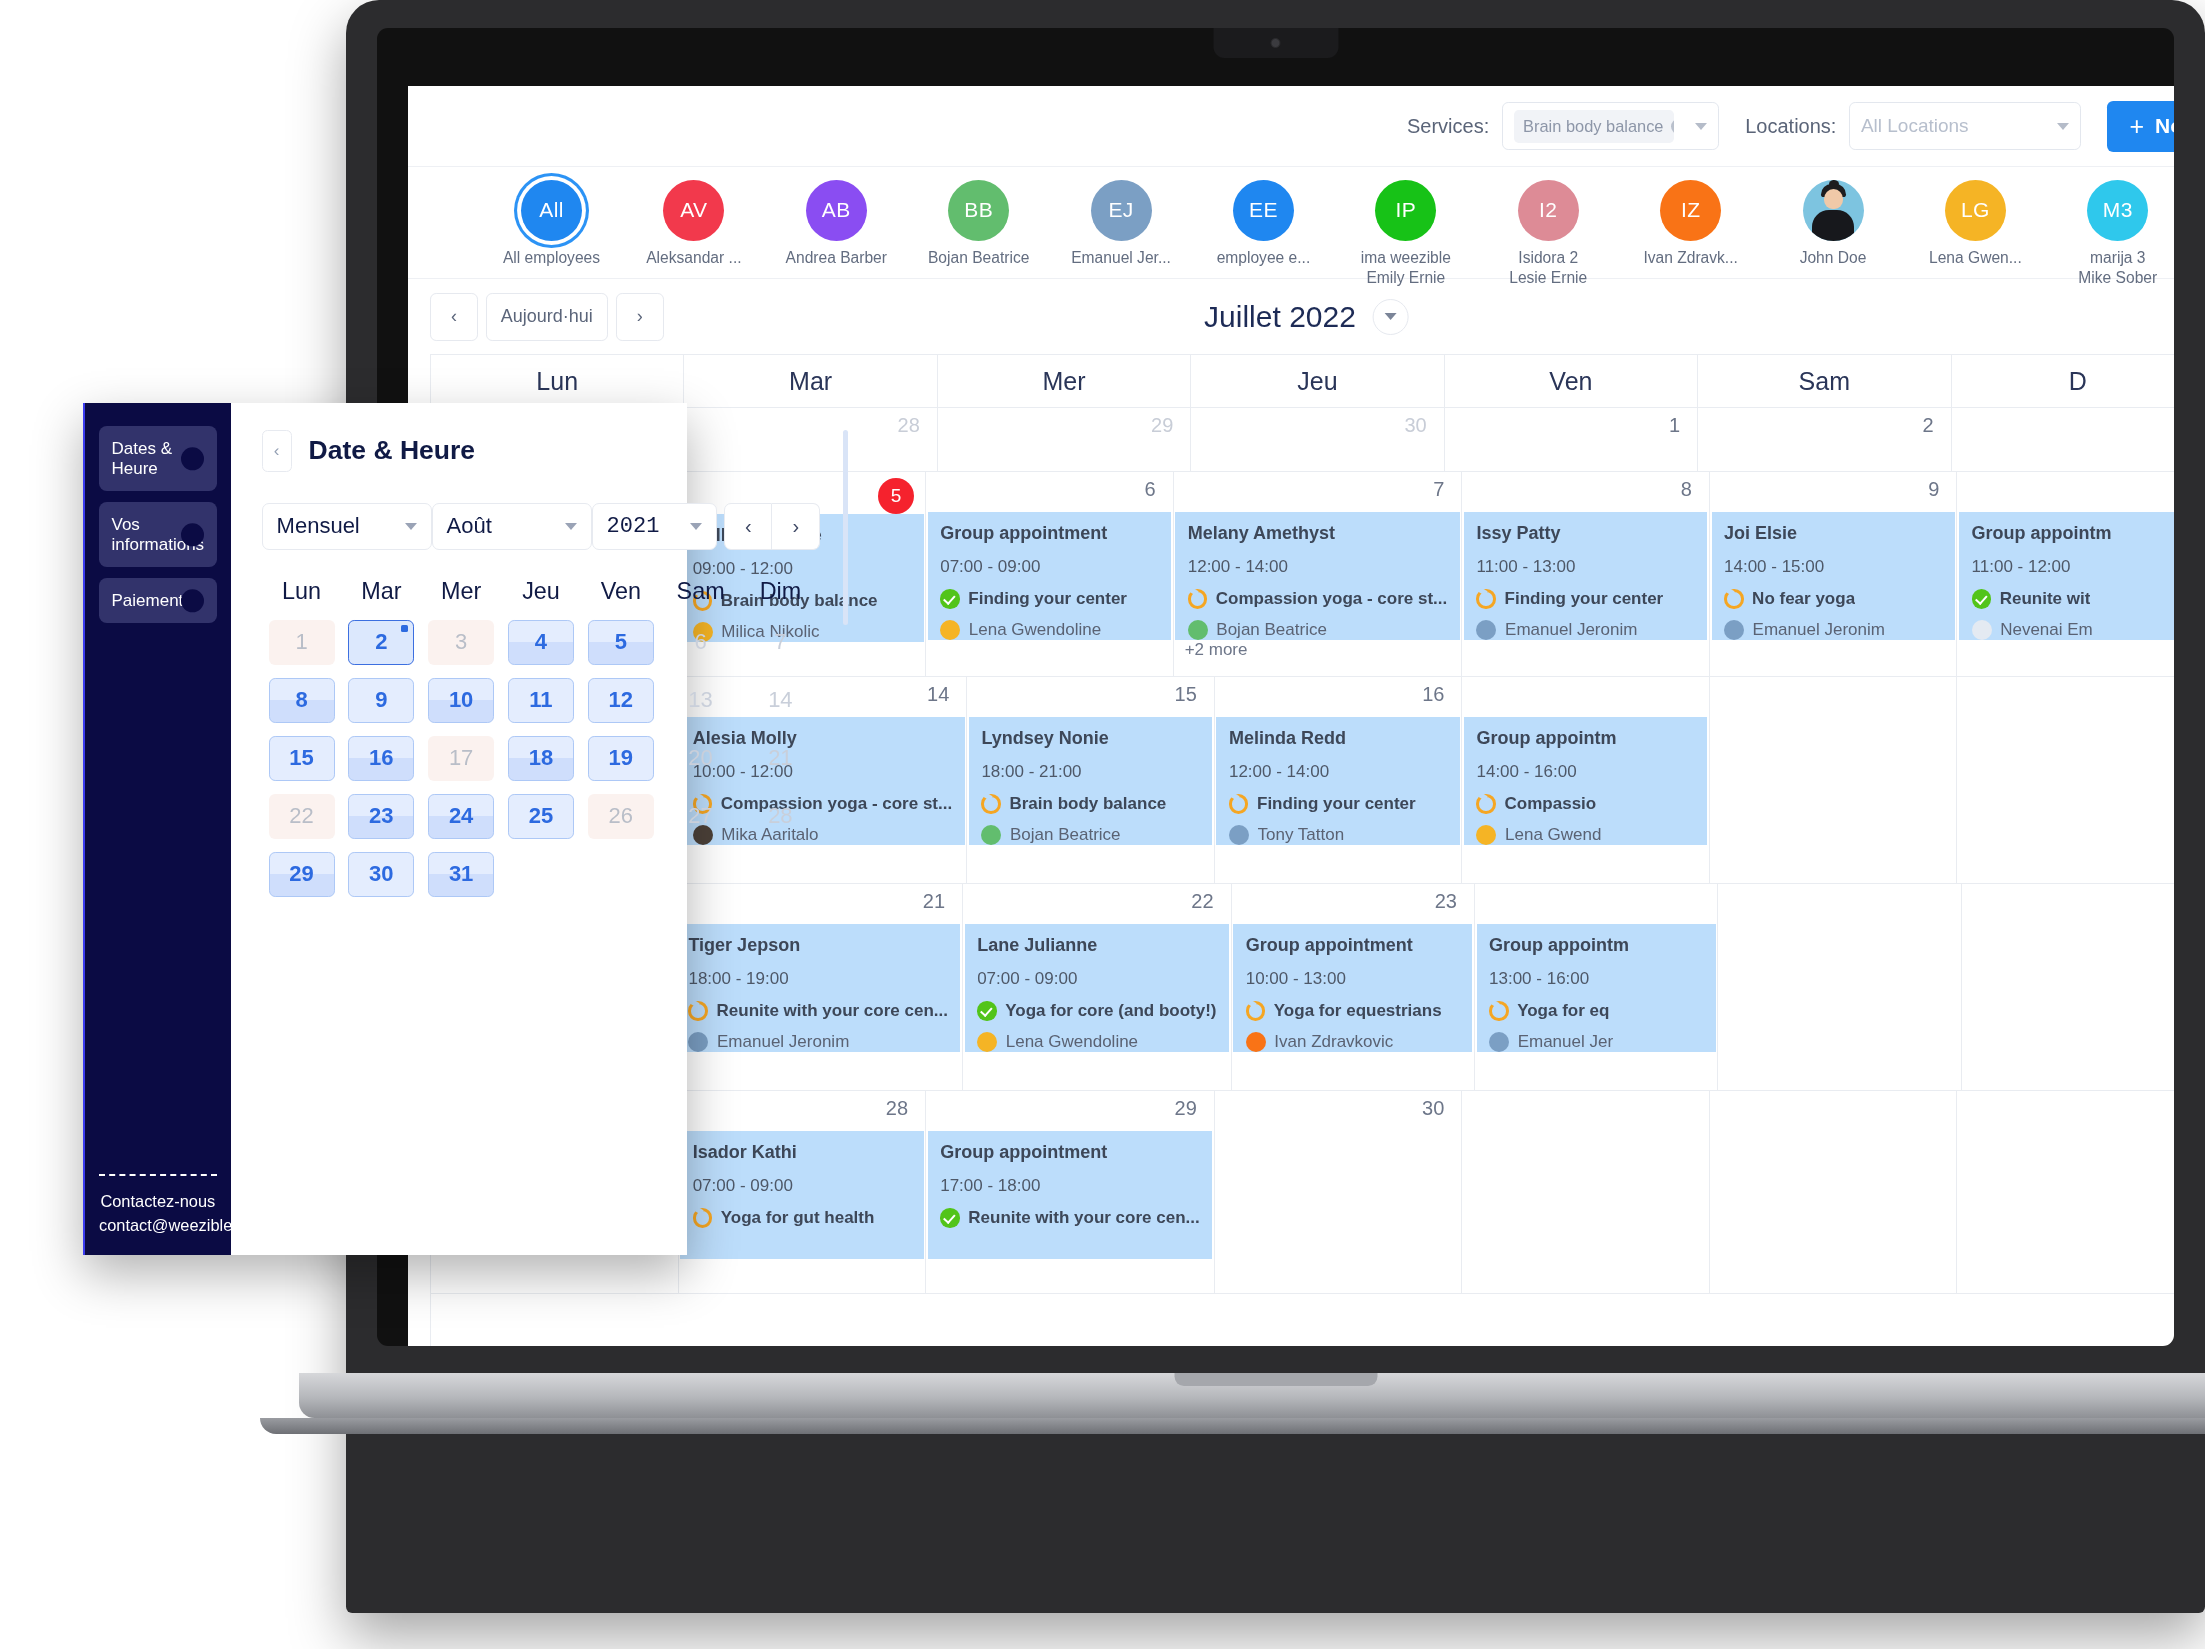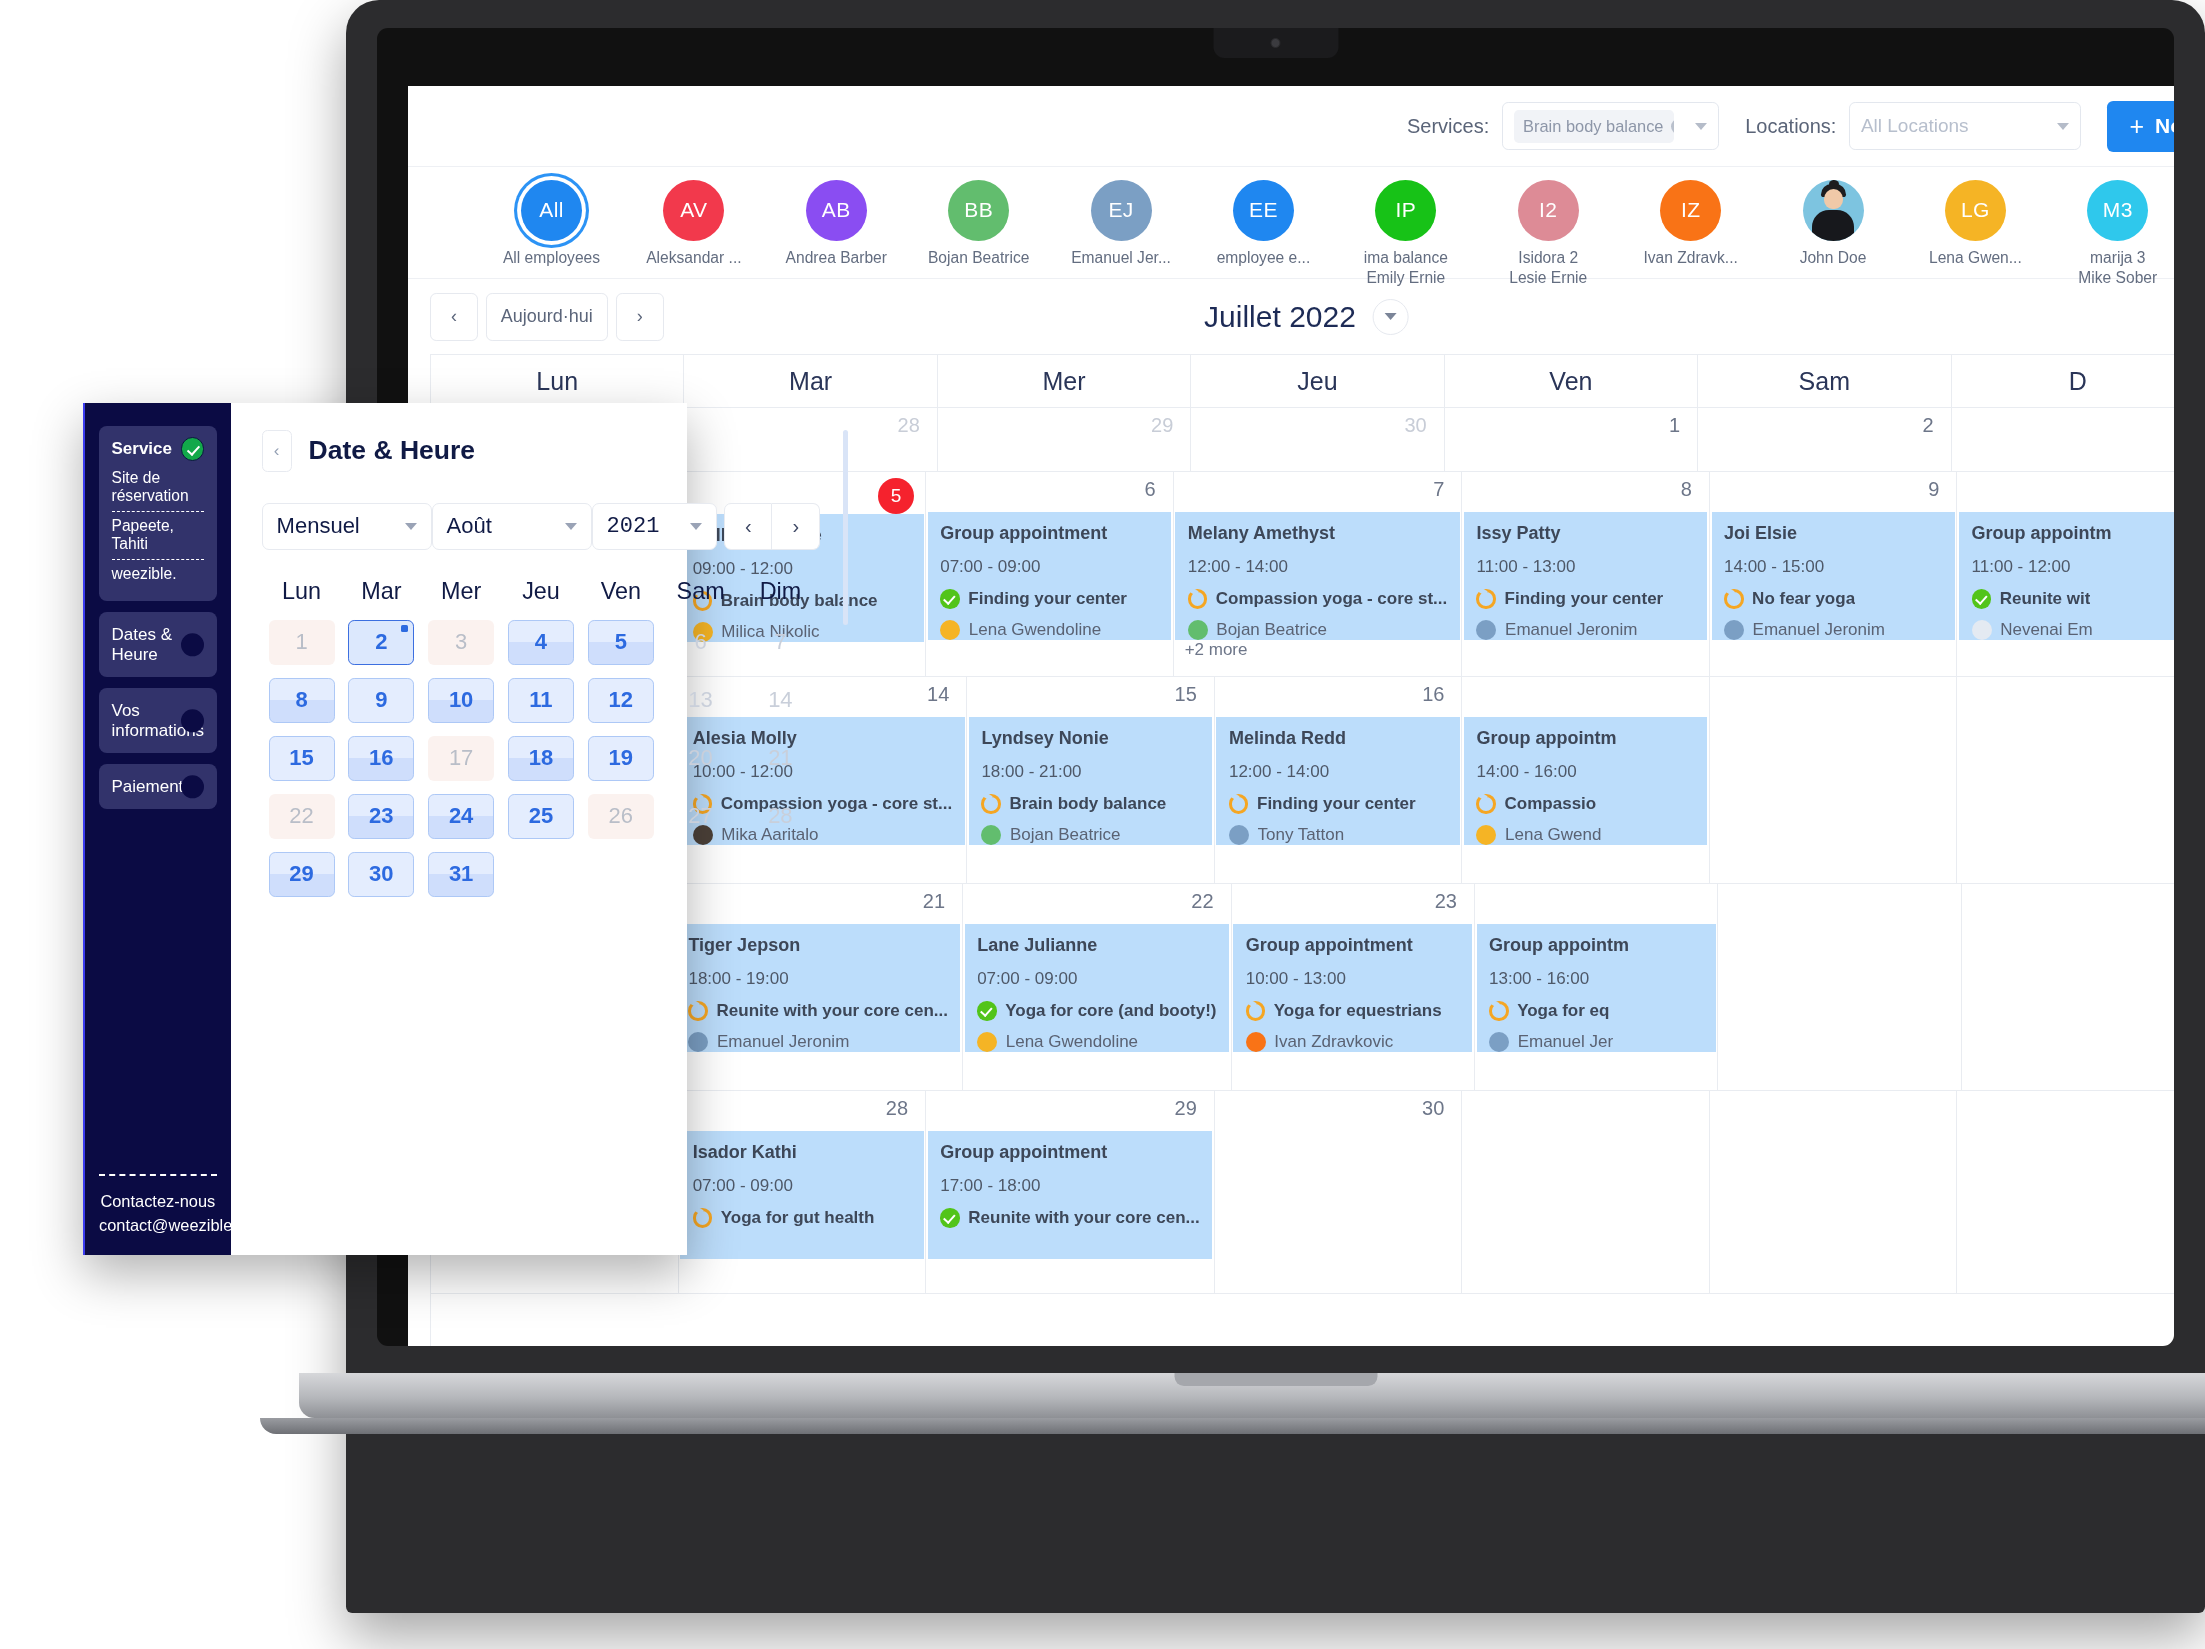--- a/index.html
+++ b/index.html
@@ -412,7 +412,7 @@
             </div>
             <div class="emp">
               <div class="ava" style="background:#17c217">IP</div>
-              <div class="nm">ima balance</div>
+              <div class="nm">ima weezible</div>
               <div class="nm2">Emily Ernie</div>
             </div>
             <div class="emp">

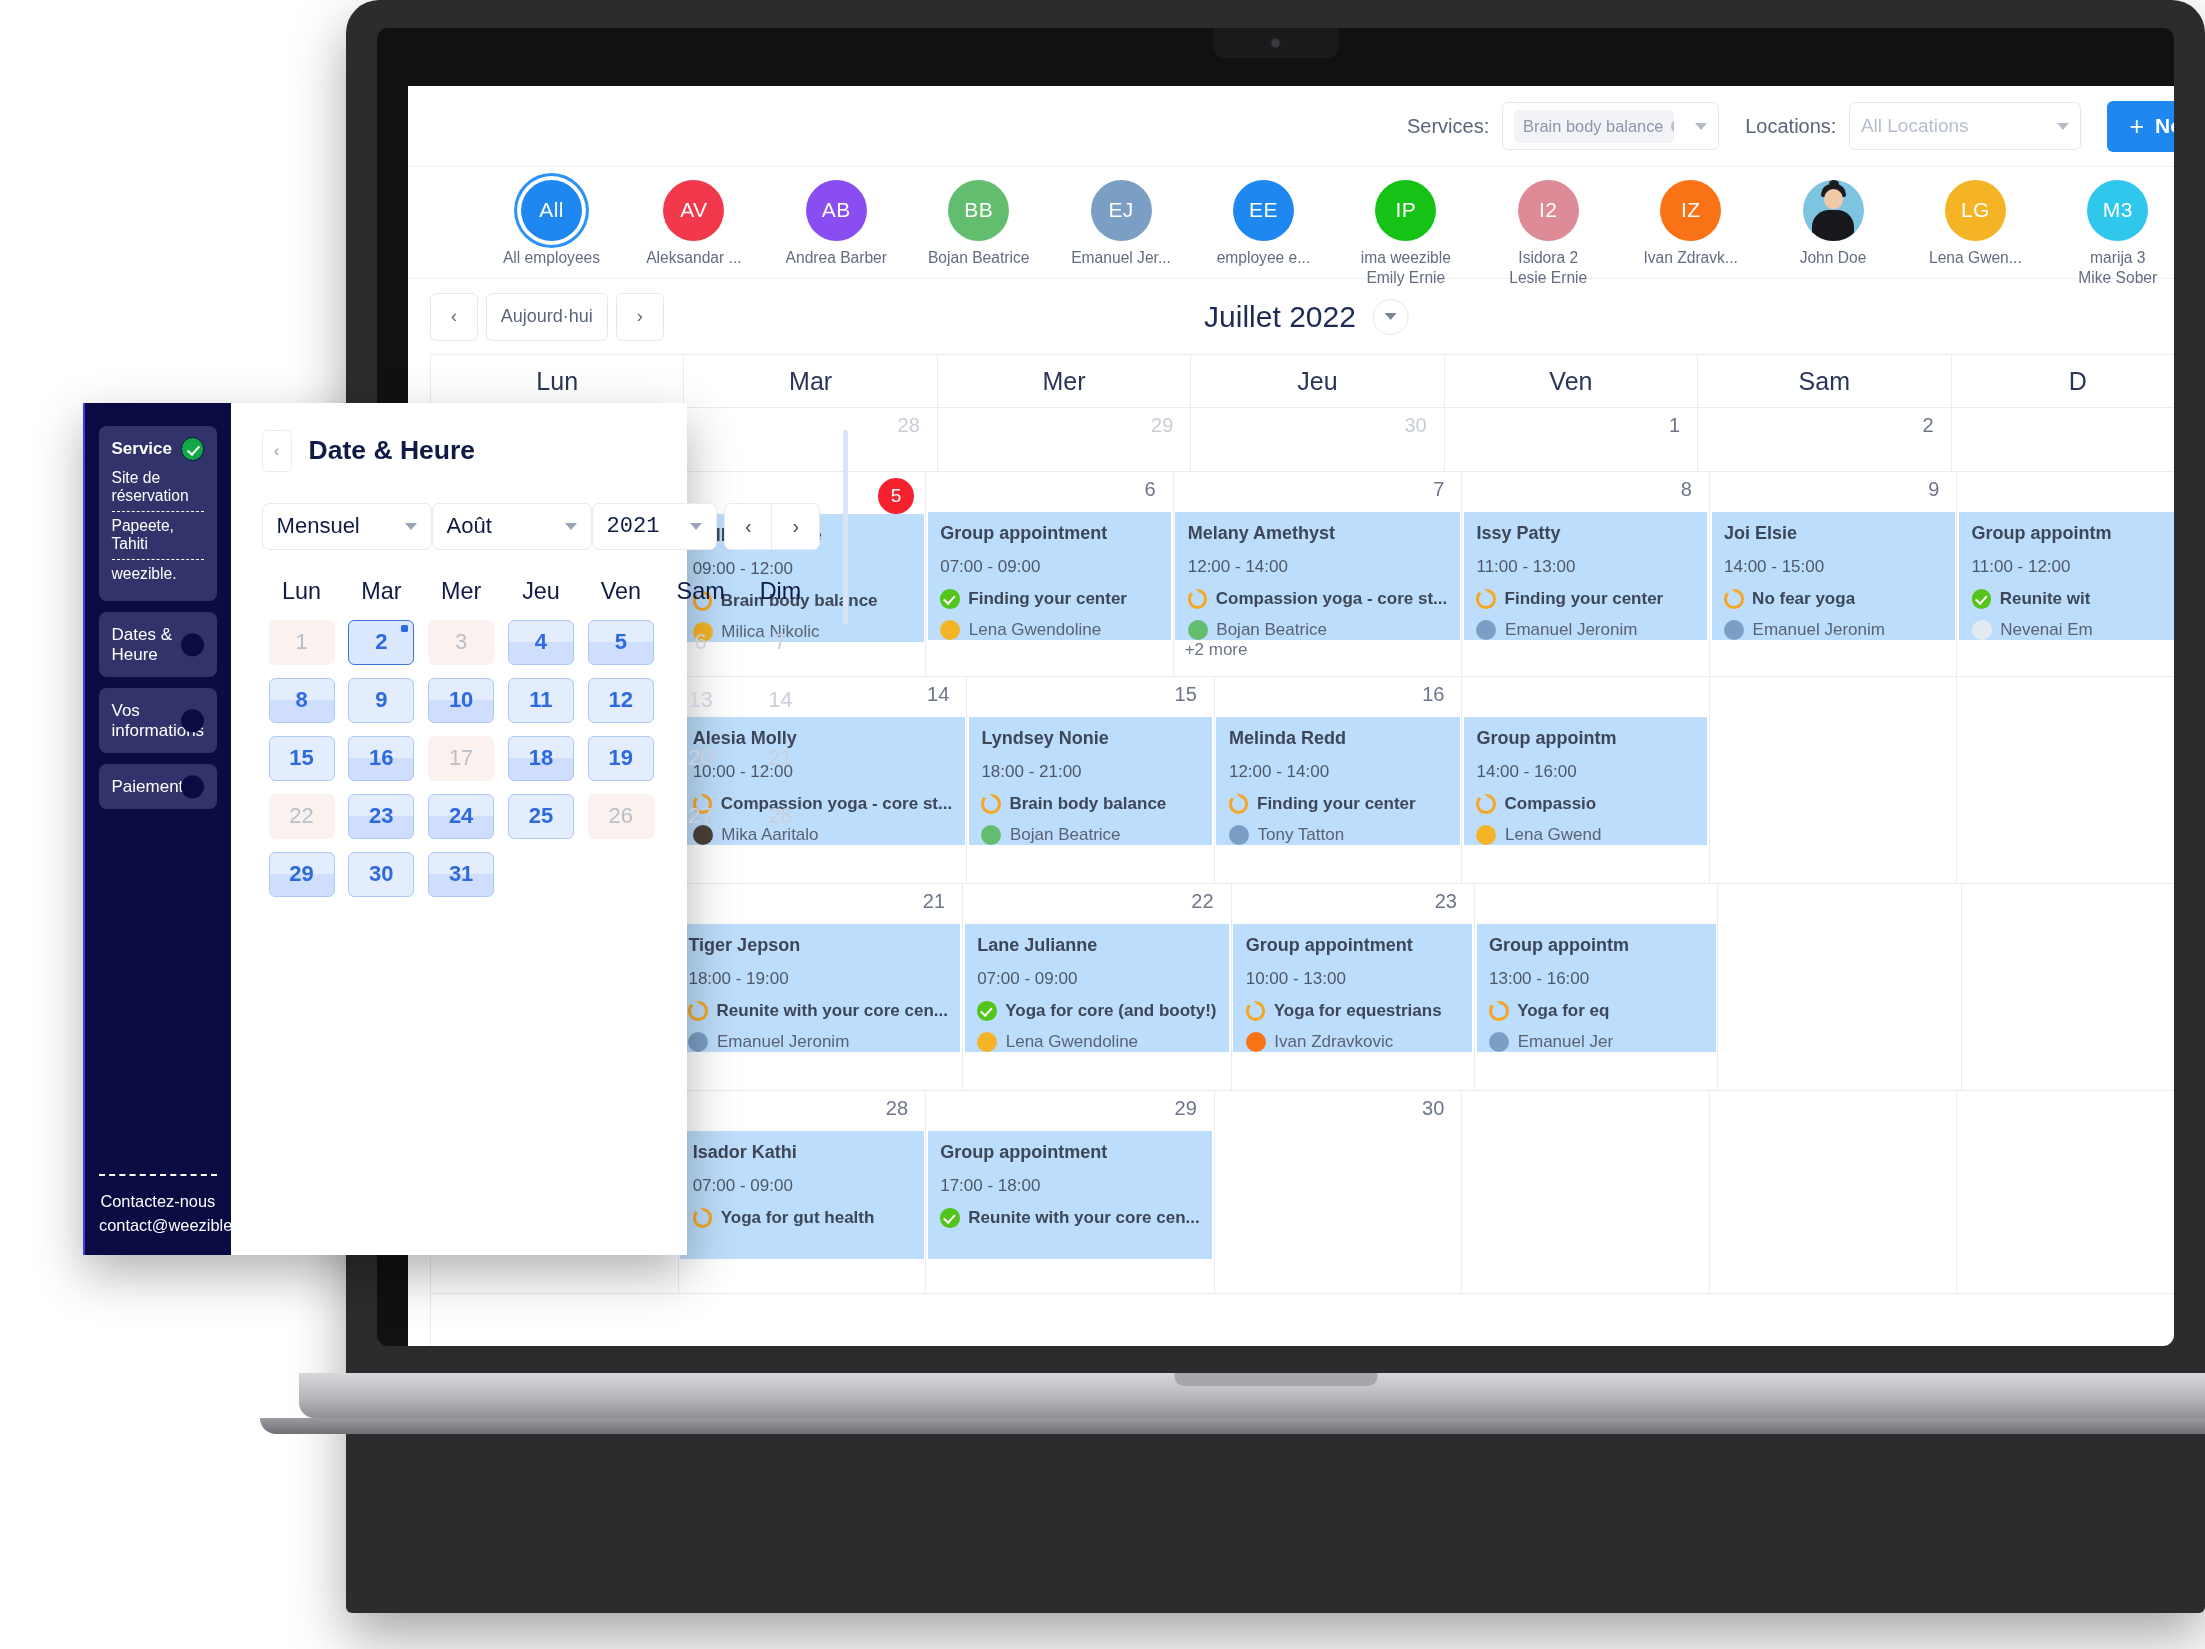--- a/index.html
+++ b/index.html
@@ -781,13 +781,6 @@
 <div id="widget">
   <div class="wg-side">
 
-    <div class="wg-step">
-      <div class="hd">Service</div>
-      <div class="wg-check"></div>
-      <div class="line">Site de réservation</div>
-      <div class="line">Papeete, Tahiti</div>
-      <div class="line last">weezible.</div>
-    </div>
 
     <div class="wg-step row-step">
       <div class="plain">Dates &amp; Heure</div>

